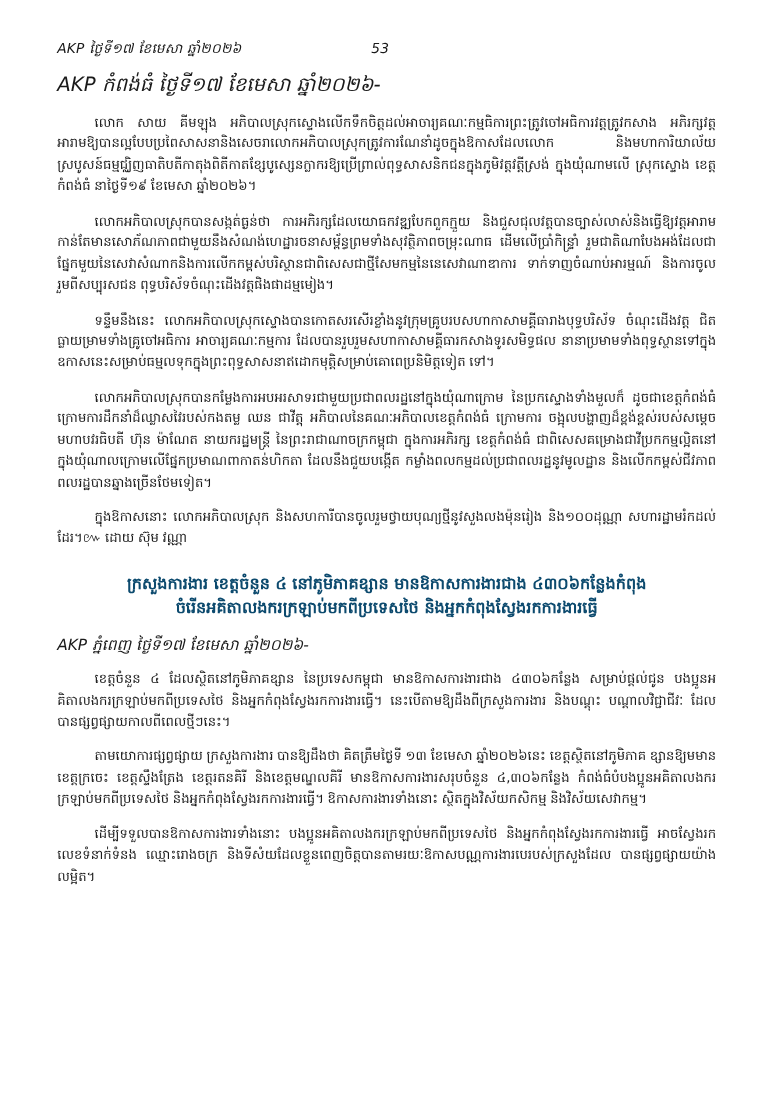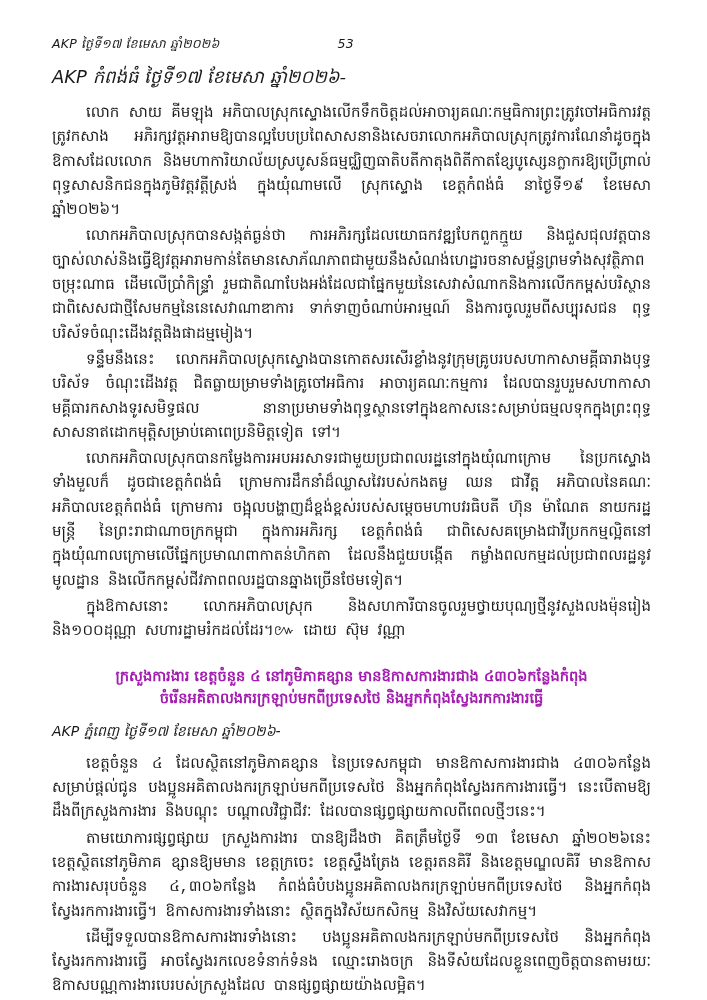--- a/index.html
+++ b/index.html
@@ -44,11 +44,10 @@
   p.body {
     margin: 0;
     text-align: justify;
-    font-size: 15px;
+    font-size: 12px;
     line-height: 1.62;
     text-indent: 34px;
     word-spacing: -0.5px;
-    font-family: Liberation Mono, monospace;
   }
   p.body + p.body {
     margin-top: 2px;

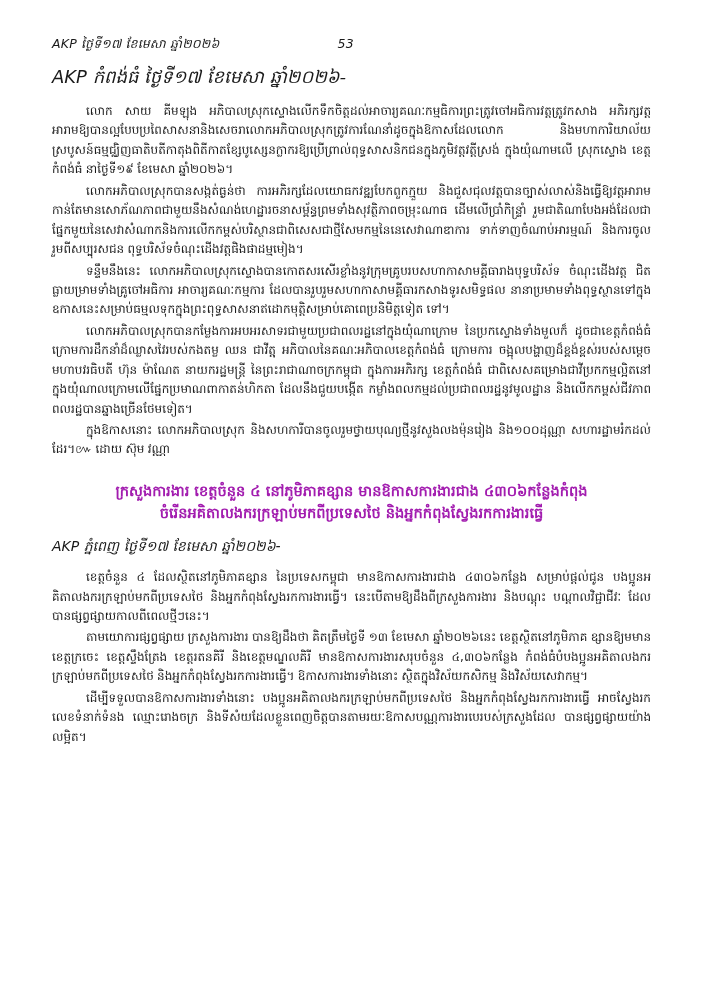--- a/index.html
+++ b/index.html
@@ -50,7 +50,7 @@
     word-spacing: -0.5px;
   }
   p.body + p.body {
-    margin-top: 2px;
+    margin-top: 12px;
   }
   .block {
     margin-top: 10px;

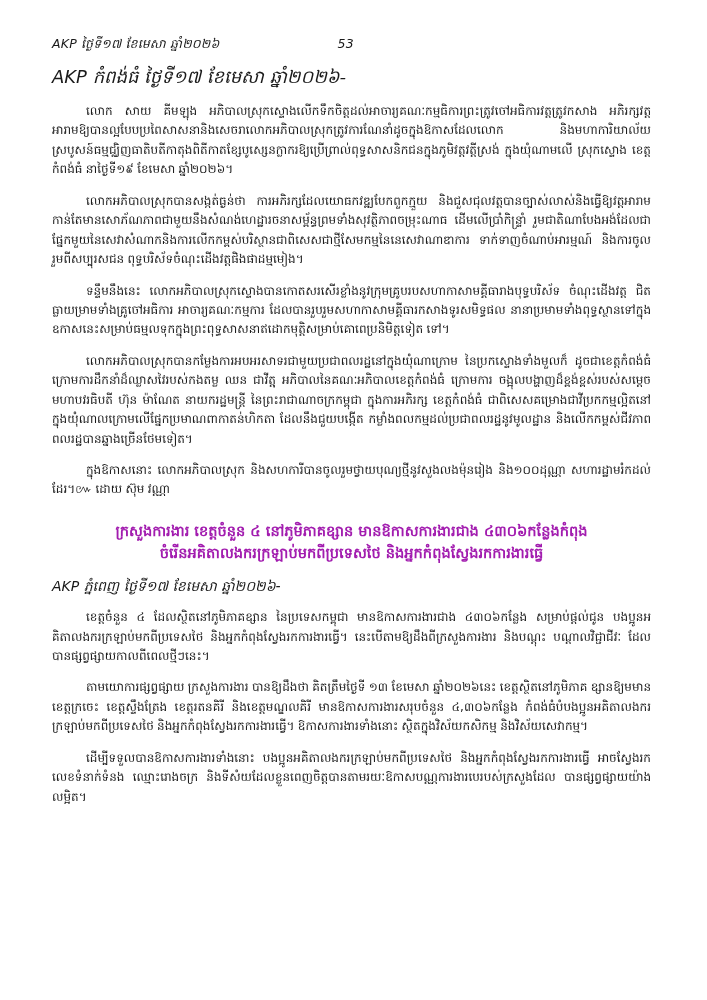--- a/index.html
+++ b/index.html
@@ -61,7 +61,7 @@
     font-weight: bold;
     font-size: 14.6px;
     line-height: 1.55;
-    color: #a21caf;
+    color: #0c4a6e;
   }
   .dateline {
     margin-top: 12px;

